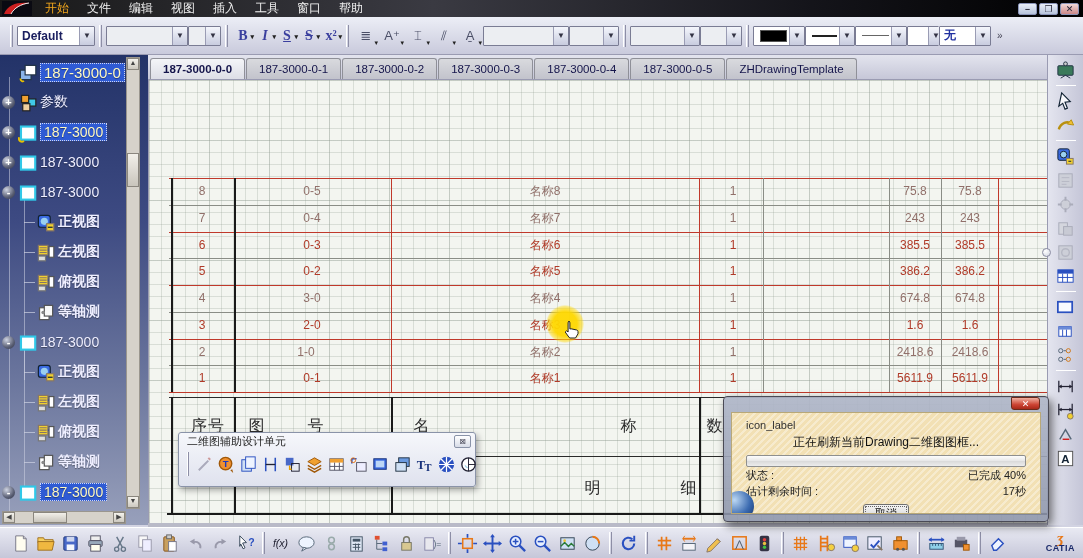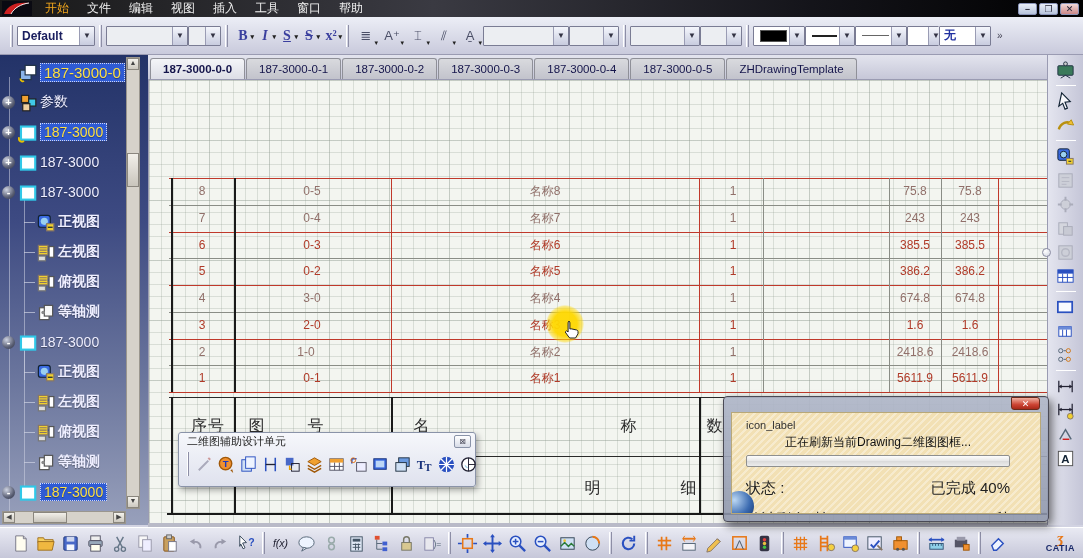--- a/index.html
+++ b/index.html
@@ -57,7 +57,7 @@
   .tnode .nicon { width:19px; height:17px; flex:none; margin-right:3px; }
   .tnode .nlabel { font-size:14px; text-shadow:0 1px 1px rgba(0,0,0,.4); }
   .tnode.root .nlabel { font-size:15px; }
-  .tnode .nlabel.sel { background:#2f5bd4; border:1px dotted #cdd6f4; padding:0 3px; color:#fde047; }
+  .tnode .nlabel.sel { background:#2f5bd4; border:1px dotted #cdd6f4; padding:0 3px; color:#fef9c3; }
   .treeline { position:absolute; width:1px; background:#cdd2e2; opacity:.55; }
   
   .sb { position:absolute; background:#d6d2ca; border:1px solid #9a968e; }

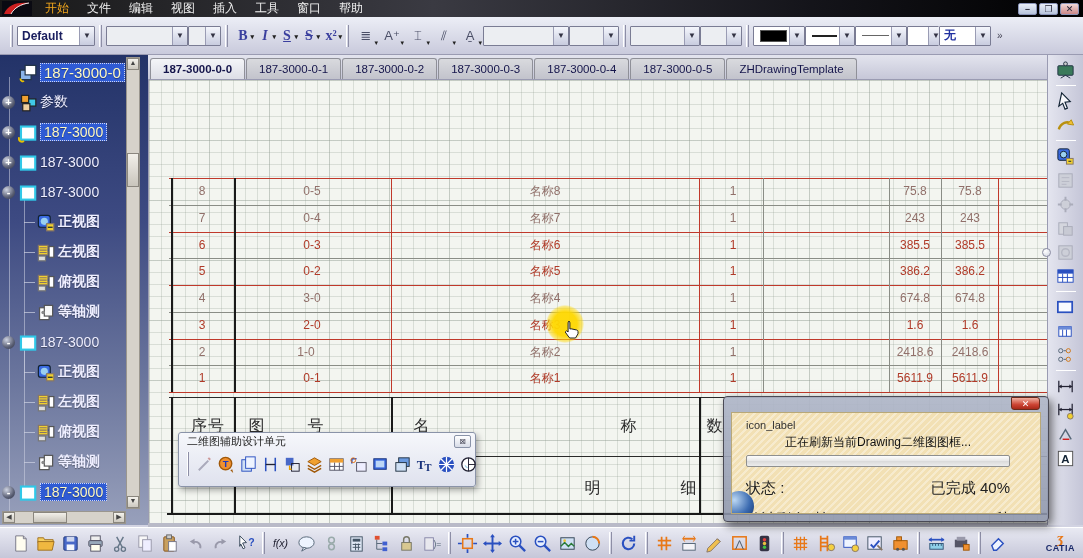--- a/index.html
+++ b/index.html
@@ -140,7 +140,7 @@
   #dlg-body { position:absolute; left:7px; top:15px; right:7px; bottom:7px;
     background:#f2e0b4;
     background-image:repeating-linear-gradient(135deg, rgba(255,255,255,.35) 0 2px, rgba(0,0,0,0) 2px 5px);
-    border:1px solid #b8a878; overflow:hidden; padding:6px 30px 4px 14px; }
+    border:1px solid #b8a878; overflow:hidden; padding:6px 14px 4px 14px; }
   #dlg-sphere { position:absolute; left:-8px; bottom:-8px; width:30px; height:30px; border-radius:50%;
     background:radial-gradient(circle at 35% 30%,#bcd8f4,#3a6ab0 55%,#102a60); }
   .dlg-row { display:flex; font-size:15px; color:#222; margin-top:12px;align-items:center; }

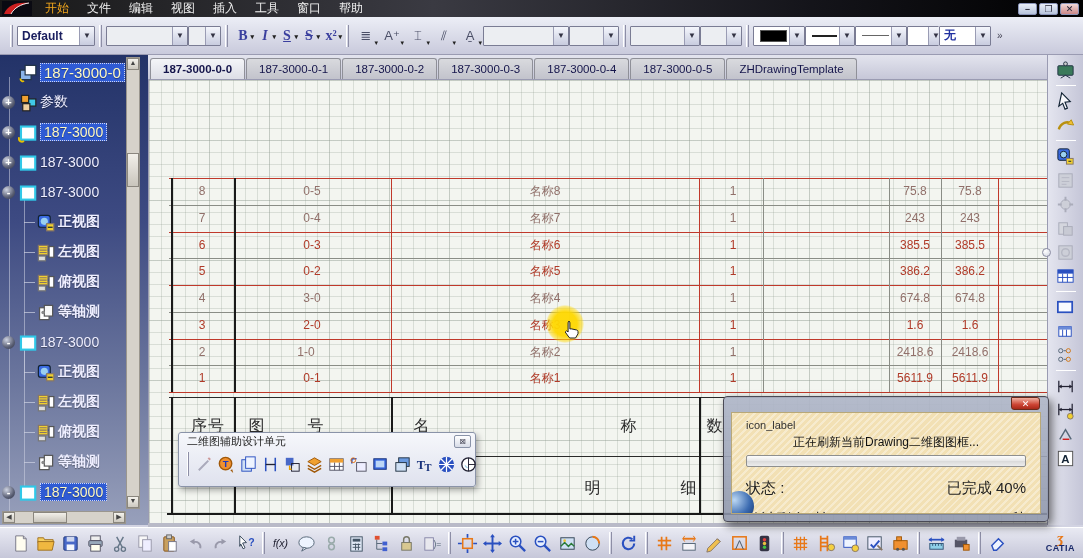--- a/index.html
+++ b/index.html
@@ -143,7 +143,7 @@
     border:1px solid #b8a878; overflow:hidden; padding:6px 14px 4px 14px; }
   #dlg-sphere { position:absolute; left:-8px; bottom:-8px; width:30px; height:30px; border-radius:50%;
     background:radial-gradient(circle at 35% 30%,#bcd8f4,#3a6ab0 55%,#102a60); }
-  .dlg-row { display:flex; font-size:15px; color:#222; margin-top:12px;align-items:center; }
+  .dlg-row { display:flex; font-size:11px; color:#222; margin-top:1px;align-items:center; }
   .dlg-row .rgt { margin-left:auto; }
   #dlg-label { font-size:11px; color:#333; }
   #dlg-msg { text-align:center; font-size:12px; color:#111; margin-top:3px; }

